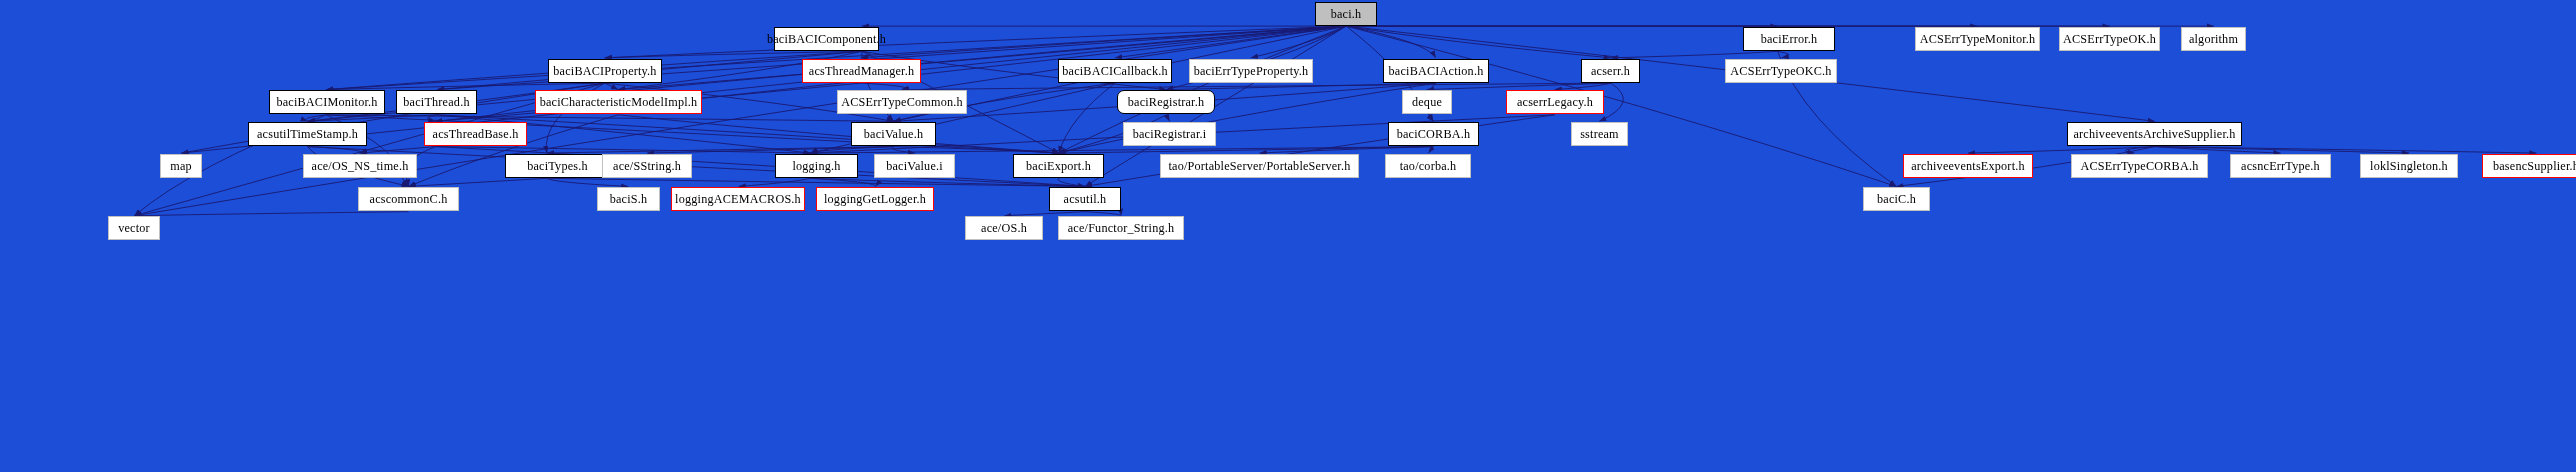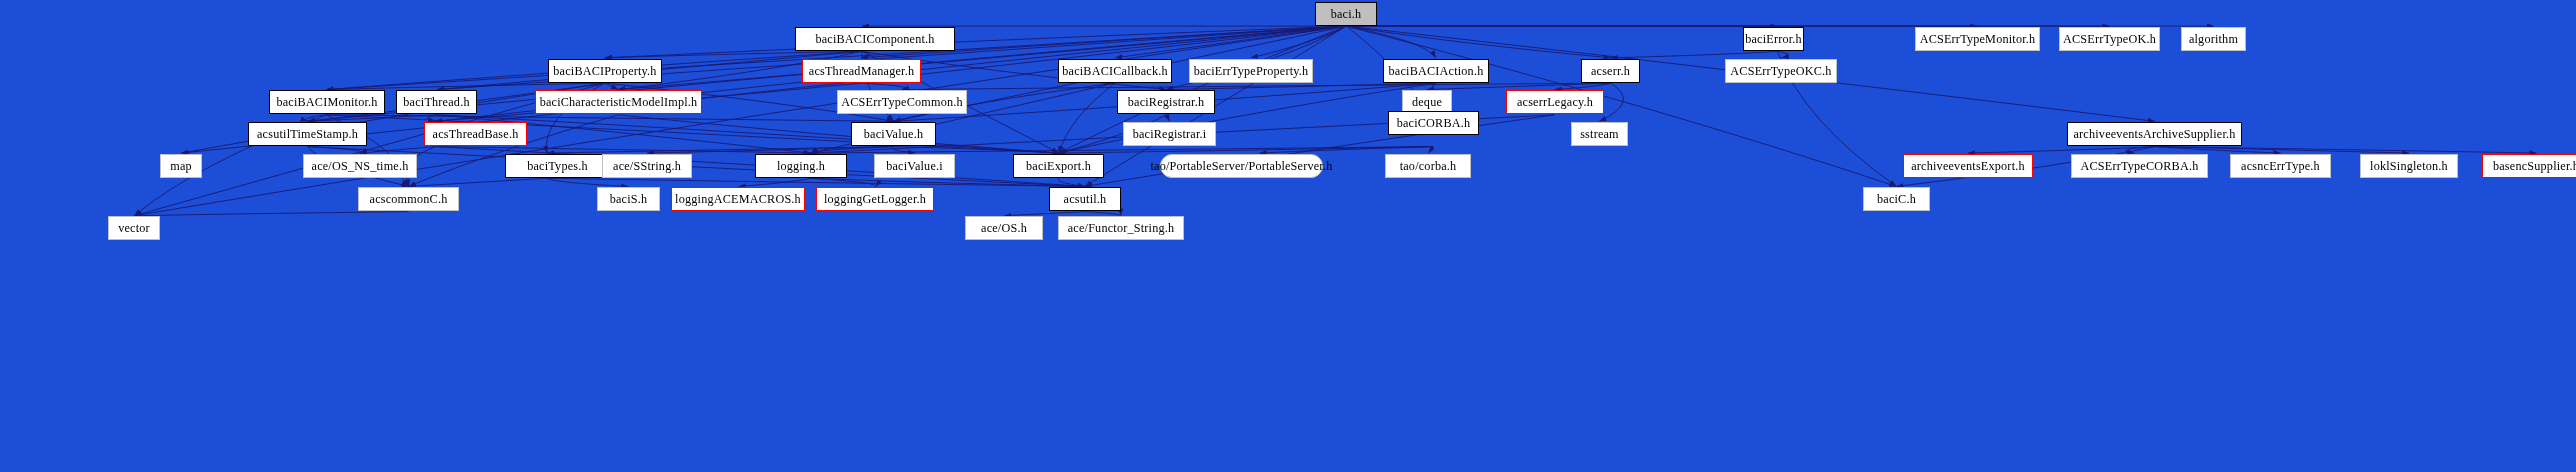--- a/index.html
+++ b/index.html
@@ -164,7 +164,7 @@
   </svg>
   <div id="node-layer">
       <div class="node root" style="left: 1315px; top: 1.6px; width: 62px;">baci.h</div>
-      <div class="node b-black" style="left: 795px; top: 27px; width: 160px;">baciBACIComponent.h</div>
+      <div class="node b-black" style="left: 774px; top: 27px; width: 105px;">baciBACIComponent.h</div>
       <div class="node b-black" style="left: 1743px; top: 27px; width: 61px;">baciError.h</div>
       <div class="node b-grey" style="left: 1915px; top: 27px; width: 125px;">ACSErrTypeMonitor.h</div>
       <div class="node b-grey" style="left: 2059px; top: 27px; width: 101px;">ACSErrTypeOK.h</div>

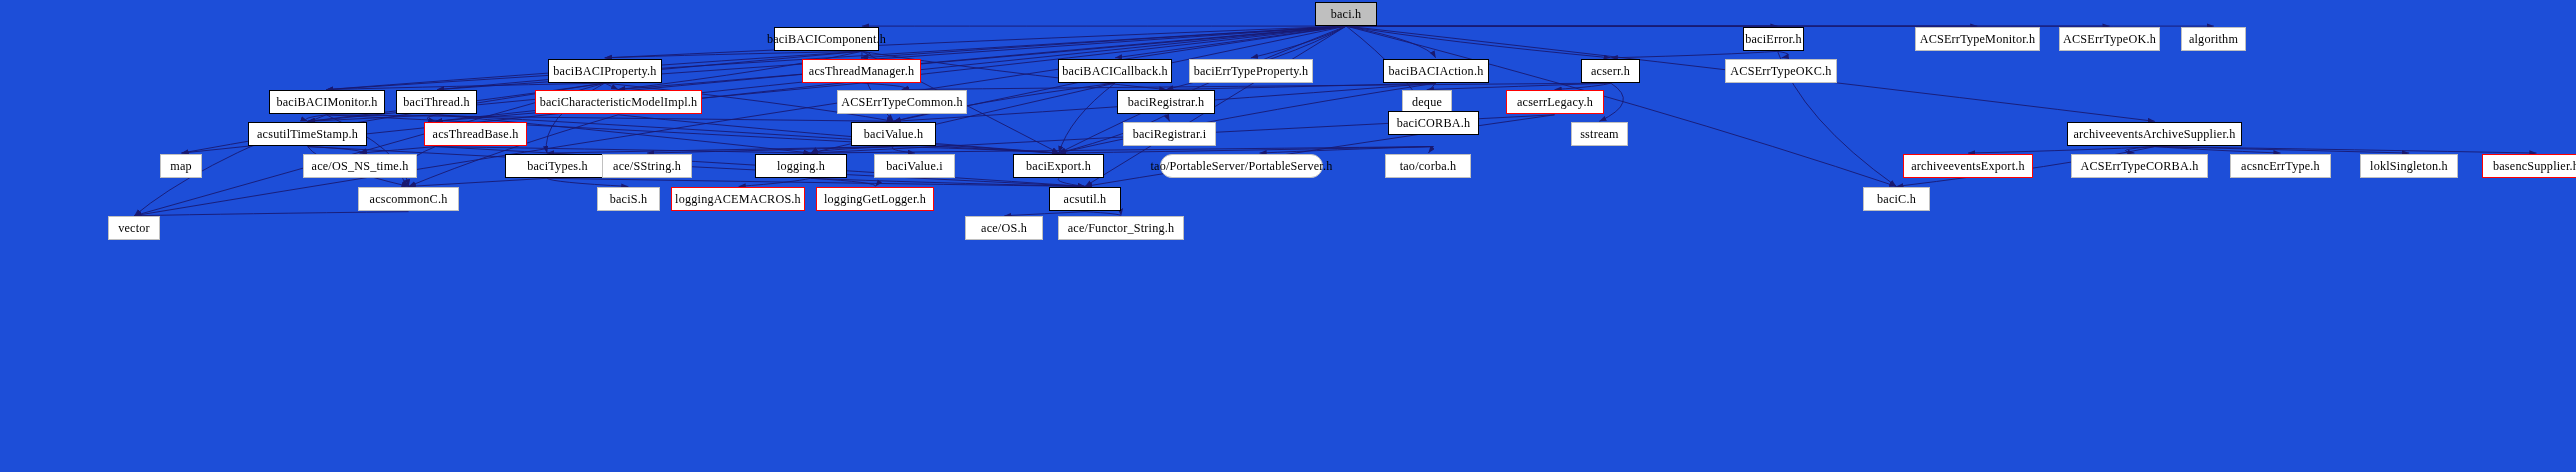--- a/index.html
+++ b/index.html
@@ -165,7 +165,7 @@
   <div id="node-layer">
       <div class="node root" style="left: 1315px; top: 1.6px; width: 62px;">baci.h</div>
       <div class="node b-black" style="left: 774px; top: 27px; width: 105px;">baciBACIComponent.h</div>
-      <div class="node b-black" style="left: 1743px; top: 27px; width: 61px;">baciError.h</div>
+      <div class="node b-black" style="left: 1743px; top: 27px; width: 92px;">baciError.h</div>
       <div class="node b-grey" style="left: 1915px; top: 27px; width: 125px;">ACSErrTypeMonitor.h</div>
       <div class="node b-grey" style="left: 2059px; top: 27px; width: 101px;">ACSErrTypeOK.h</div>
       <div class="node b-grey" style="left: 2181px; top: 27px; width: 65px;">algorithm</div>

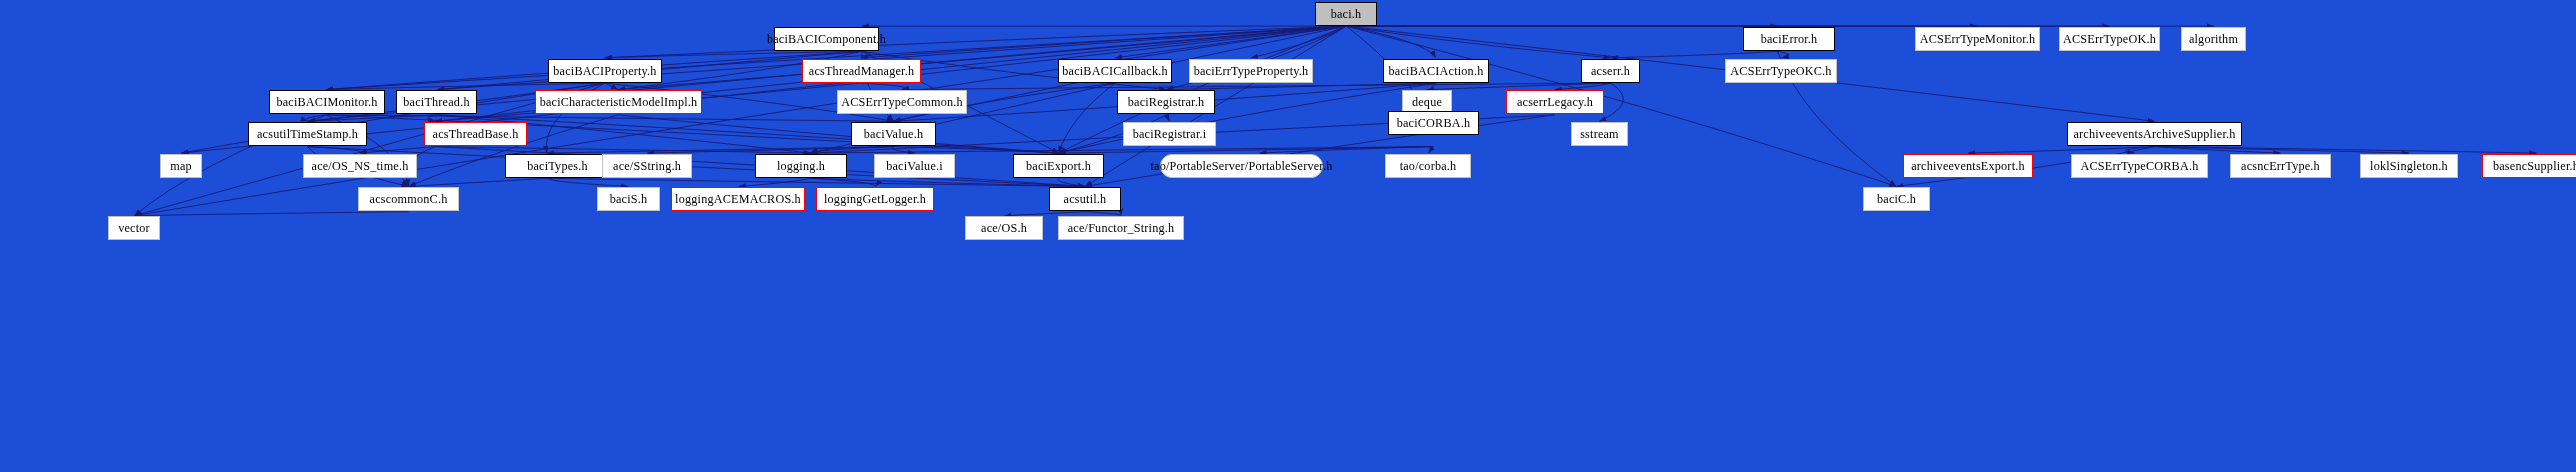--- a/index.html
+++ b/index.html
@@ -180,7 +180,7 @@
       <div class="node b-black" style="left: 396px; top: 90px; width: 81px;">baciThread.h</div>
       <div class="node b-red" style="left: 535px; top: 90px; width: 167px;">baciCharacteristicModelImpl.h</div>
       <div class="node b-grey" style="left: 837px; top: 90px; width: 130px;">ACSErrTypeCommon.h</div>
-      <div class="node b-black" style="left: 1117px; top: 90px; width: 98px;">baciRegistrar.h</div>
+      <div class="node b-black" style="left: 1117px; top: 90px; width: 98px; border-radius: 7px;">baciRegistrar.h</div>
       <div class="node b-grey" style="left: 1402px; top: 90px; width: 50px;">deque</div>
       <div class="node b-red" style="left: 1506px; top: 90px; width: 98px;">acserrLegacy.h</div>
       <div class="node b-black" style="left: 248px; top: 122px; width: 119px;">acsutilTimeStamp.h</div>

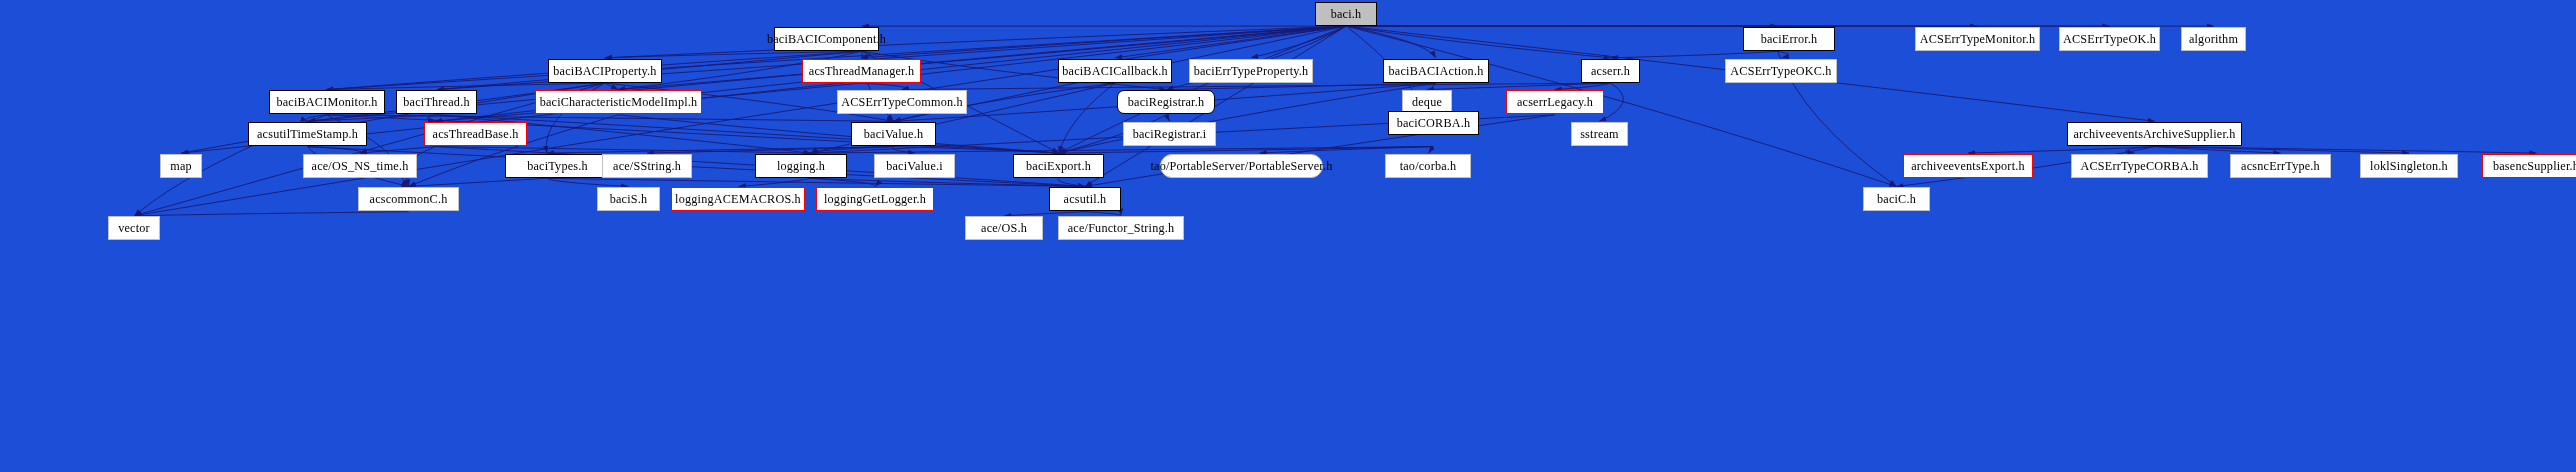--- a/index.html
+++ b/index.html
@@ -187,7 +187,7 @@
       <div class="node b-red" style="left: 384px; top: 122px; width: 103px; margin-left: 40px;">acsThreadBase.h</div>
       <div class="node b-black" style="left: 851px; top: 122px; width: 85px;">baciValue.h</div>
       <div class="node b-grey" style="left: 1123px; top: 122px; width: 93px;">baciRegistrar.i</div>
-      <div class="node b-black" style="left: 1388px; top: 111px; width: 91px;">baciCORBA.h</div>
+      <div class="node b-black" style="left: 1388px; top: 122px; width: 91px;">baciCORBA.h</div>
       <div class="node b-grey" style="left: 1571px; top: 122px; width: 57px;">sstream</div>
       <div class="node b-black" style="left: 2067px; top: 122px; width: 175px;">archiveeventsArchiveSupplier.h</div>
       <div class="node b-grey" style="left: 160px; top: 154px; width: 42px;">map</div>

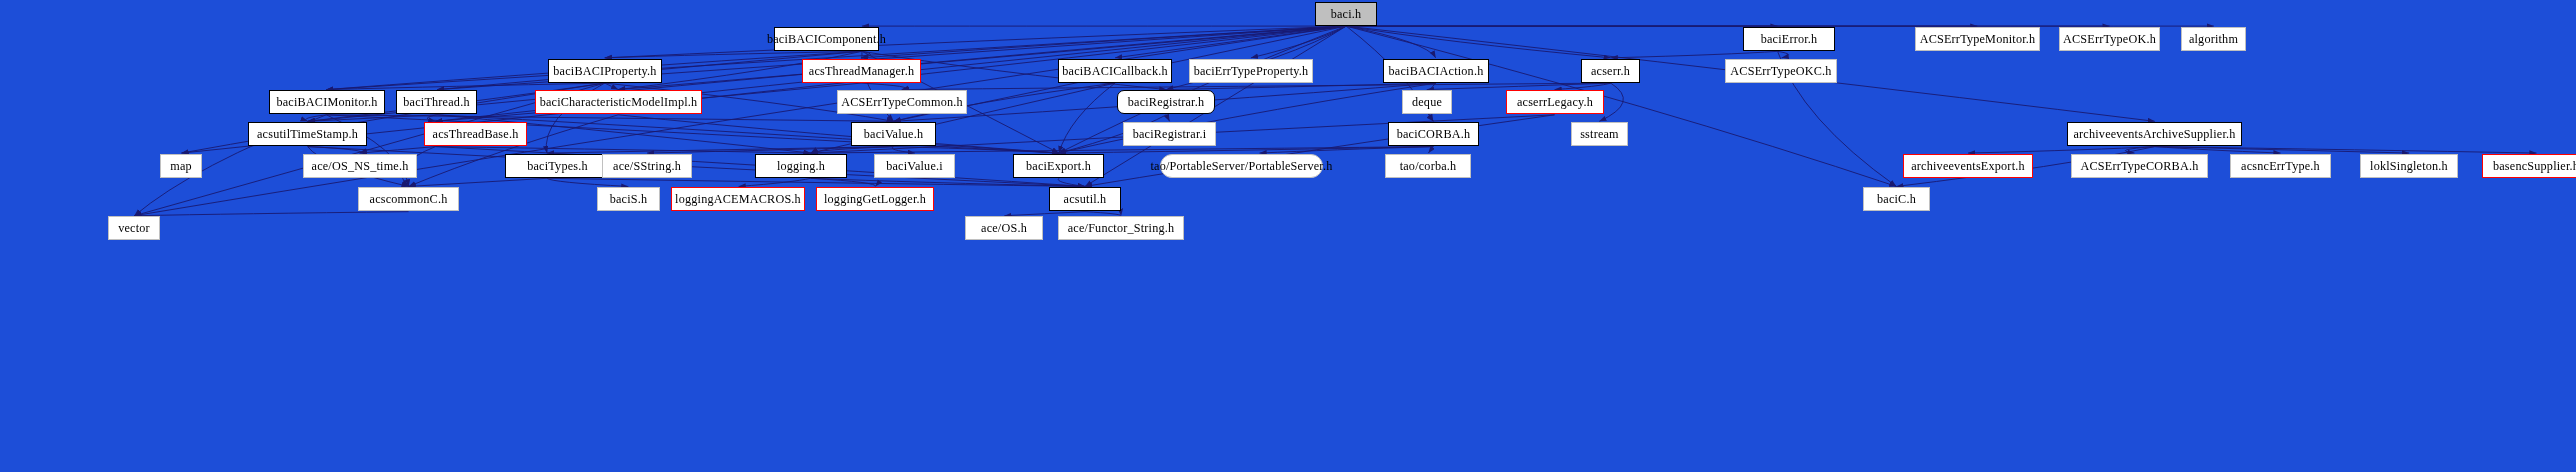--- a/index.html
+++ b/index.html
@@ -194,7 +194,7 @@
       <div class="node b-grey" style="left: 303px; top: 154px; width: 114px;">ace/OS_NS_time.h</div>
       <div class="node b-black" style="left: 505px; top: 154px; width: 105px;">baciTypes.h</div>
       <div class="node b-grey" style="left: 602px; top: 154px; width: 90px;">ace/SString.h</div>
-      <div class="node b-black" style="left: 755px; top: 154px; width: 92px;">logging.h</div>
+      <div class="node b-black" style="left: 775px; top: 154px; width: 83px;">logging.h</div>
       <div class="node b-grey" style="left: 874px; top: 154px; width: 81px;">baciValue.i</div>
       <div class="node b-black" style="left: 1013px; top: 154px; width: 91px;">baciExport.h</div>
       <div class="node b-grey" style="left: 1160px; top: 154px; width: 163px; border-radius: 12px;">tao/PortableServer/PortableServer.h</div>

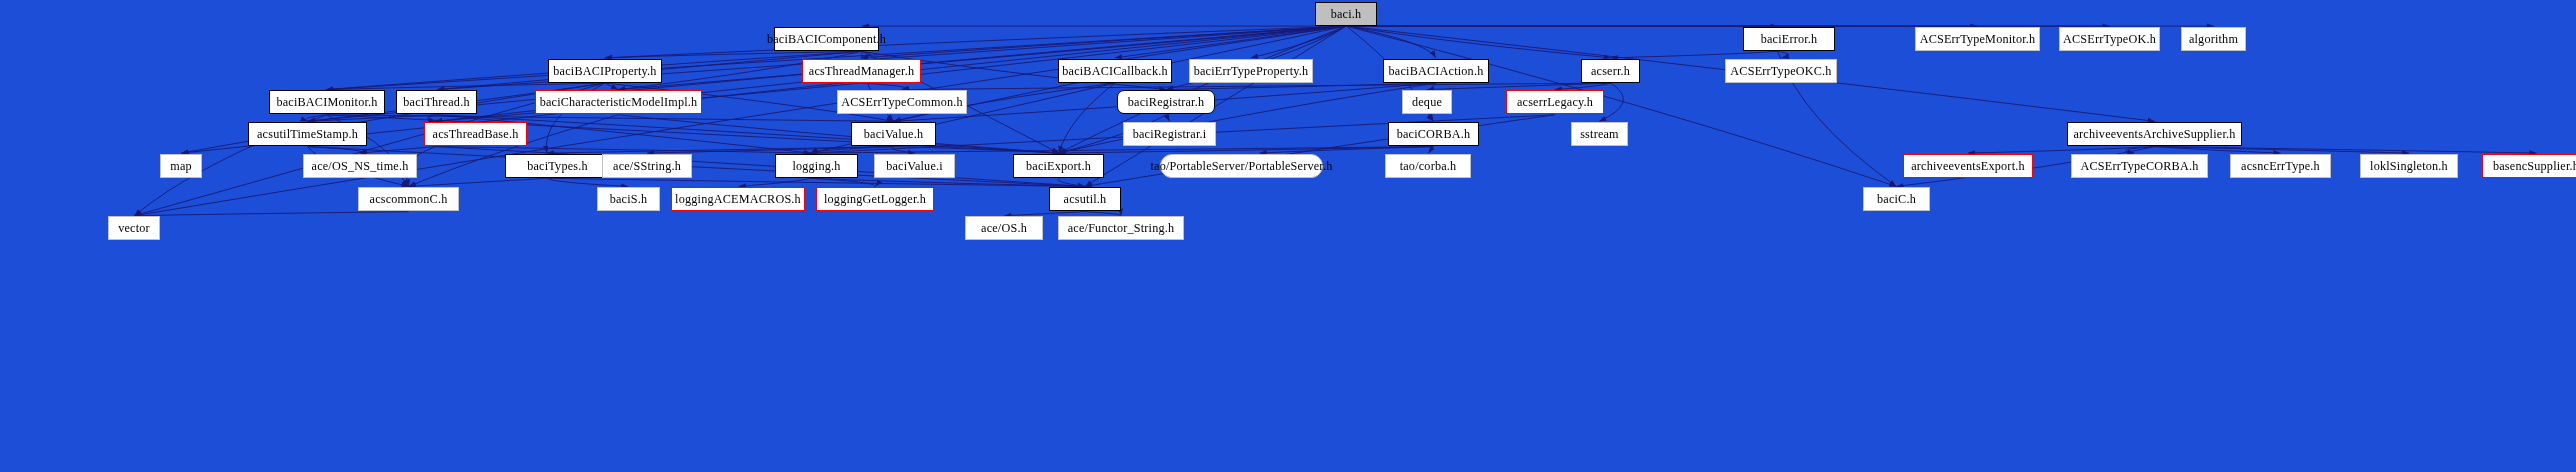--- a/index.html
+++ b/index.html
@@ -197,7 +197,7 @@
       <div class="node b-black" style="left: 775px; top: 154px; width: 83px;">logging.h</div>
       <div class="node b-grey" style="left: 874px; top: 154px; width: 81px;">baciValue.i</div>
       <div class="node b-black" style="left: 1013px; top: 154px; width: 91px;">baciExport.h</div>
-      <div class="node b-grey" style="left: 1160px; top: 154px; width: 163px; border-radius: 12px;">tao/PortableServer/PortableServer.h</div>
+      <div class="node b-grey" style="left: 1160px; top: 154px; width: 199px;">tao/PortableServer/PortableServer.h</div>
       <div class="node b-grey" style="left: 1385px; top: 154px; width: 86px;">tao/corba.h</div>
       <div class="node b-red" style="left: 1903px; top: 154px; width: 130px;">archiveeventsExport.h</div>
       <div class="node b-grey" style="left: 2071px; top: 154px; width: 137px;">ACSErrTypeCORBA.h</div>

